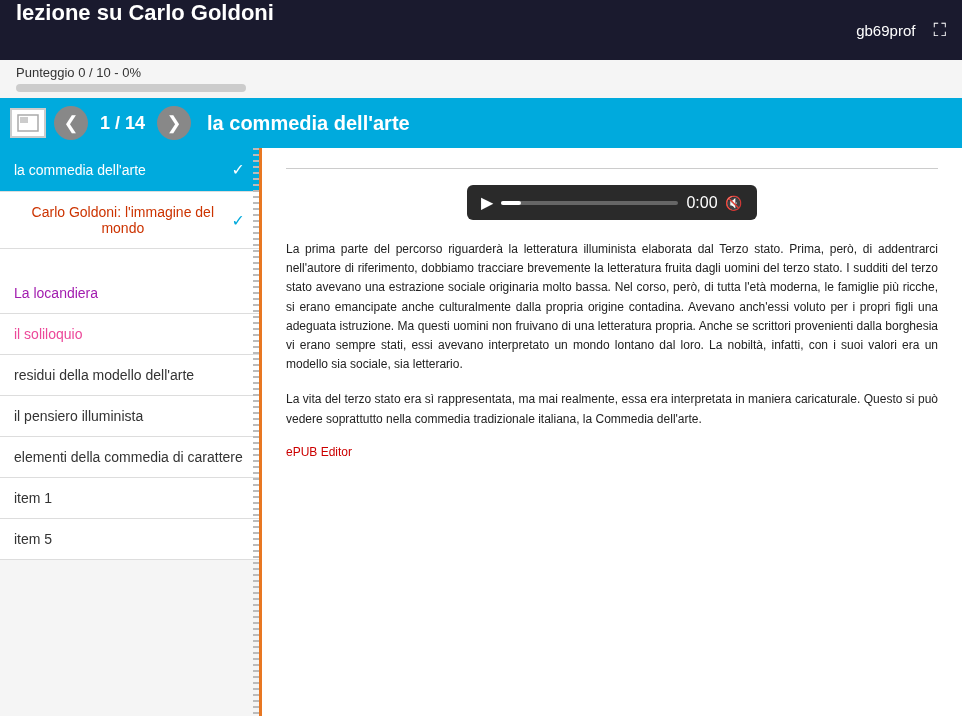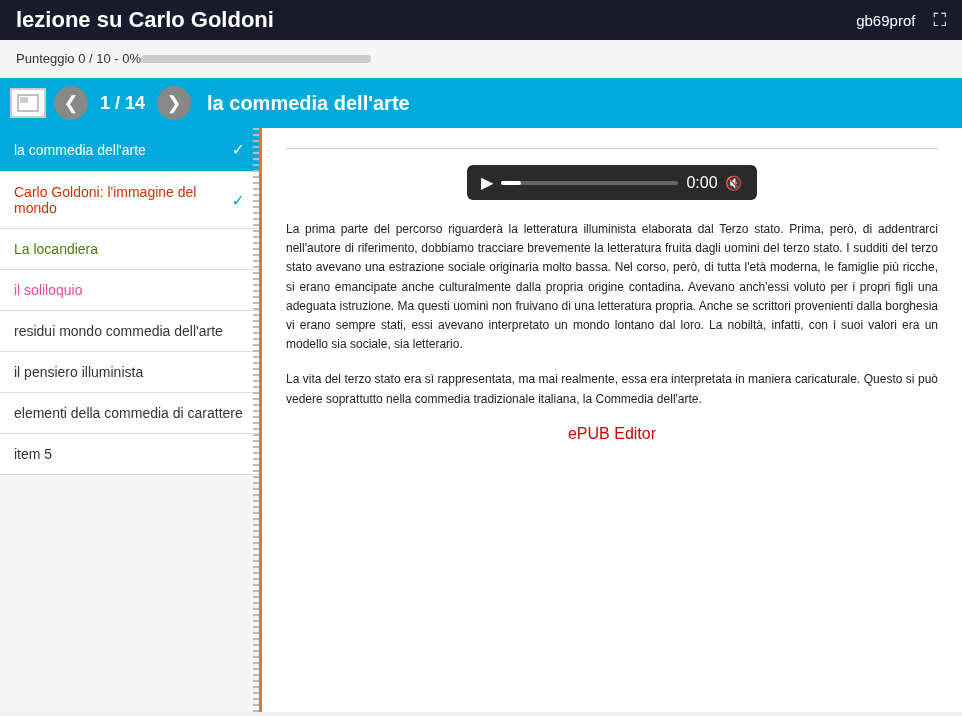--- a/index.html
+++ b/index.html
@@ -11,9 +11,8 @@
       color: white;
       display: flex;
       justify-content: space-between;
-      align-items: center;
       padding: 0 16px;
-      height: 40px;
+      height: 60px;
     }
     #top-bar .title { font-size: 22px; font-weight: bold; color: white; }
     #top-bar .right { display: flex; align-items: center; gap: 18px; font-size: 15px; }

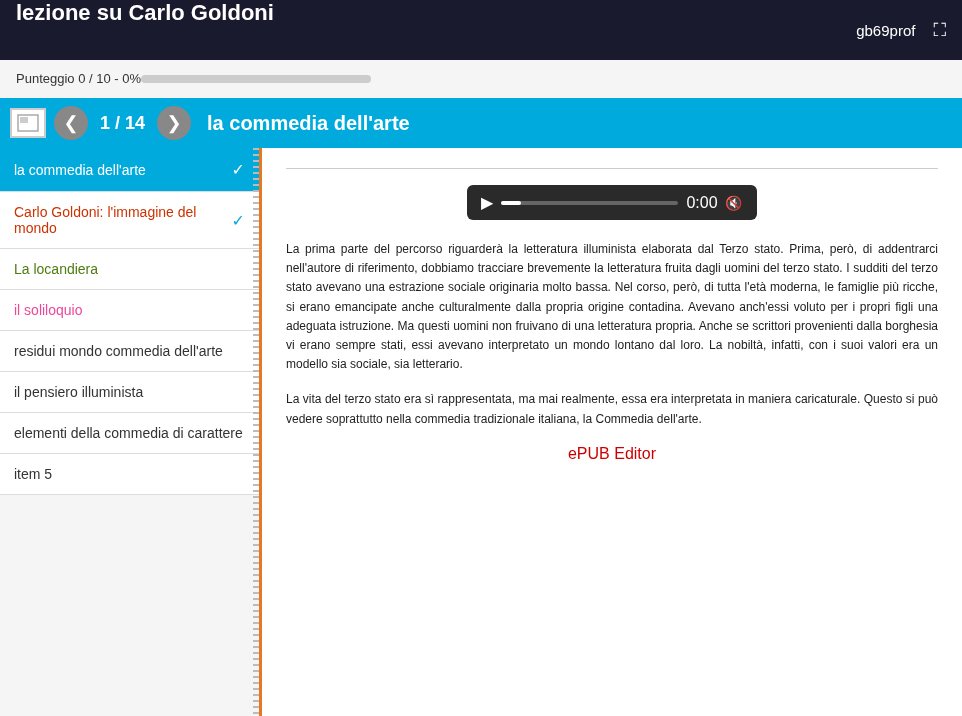--- a/index.html
+++ b/index.html
@@ -155,7 +155,7 @@
     
     #progress-area-inner {
       display: flex;
-      flex-direction: row;
+      flex-direction: column;
     }
   </style>
 </head>

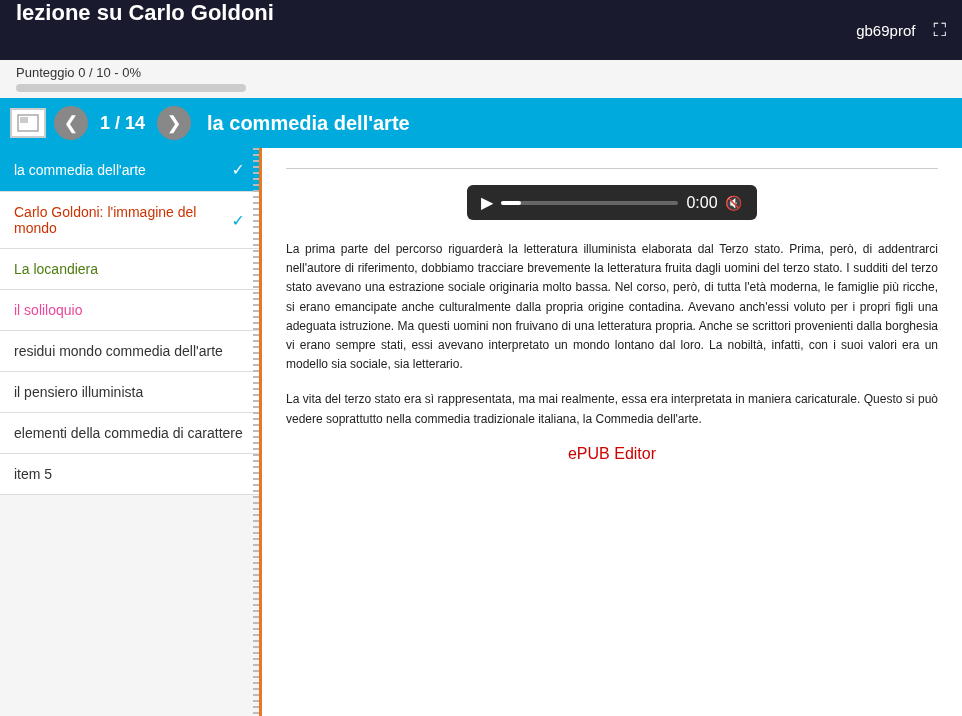--- a/index.html
+++ b/index.html
@@ -200,7 +200,7 @@
         <span class="checkmark">✓</span>
       </div>
       <div class="sidebar-item">
-        <span style="color: rgb(204, 51, 0);">Carlo Goldoni: l'immagine del mondo</span>
+        <span style="color: rgb(204, 51, 0); text-align: center;">Carlo Goldoni: l'immagine del mondo</span>
         <span class="checkmark" style="color: rgb(0, 170, 221);">✓</span>
       </div>
       <div class="sidebar-item">

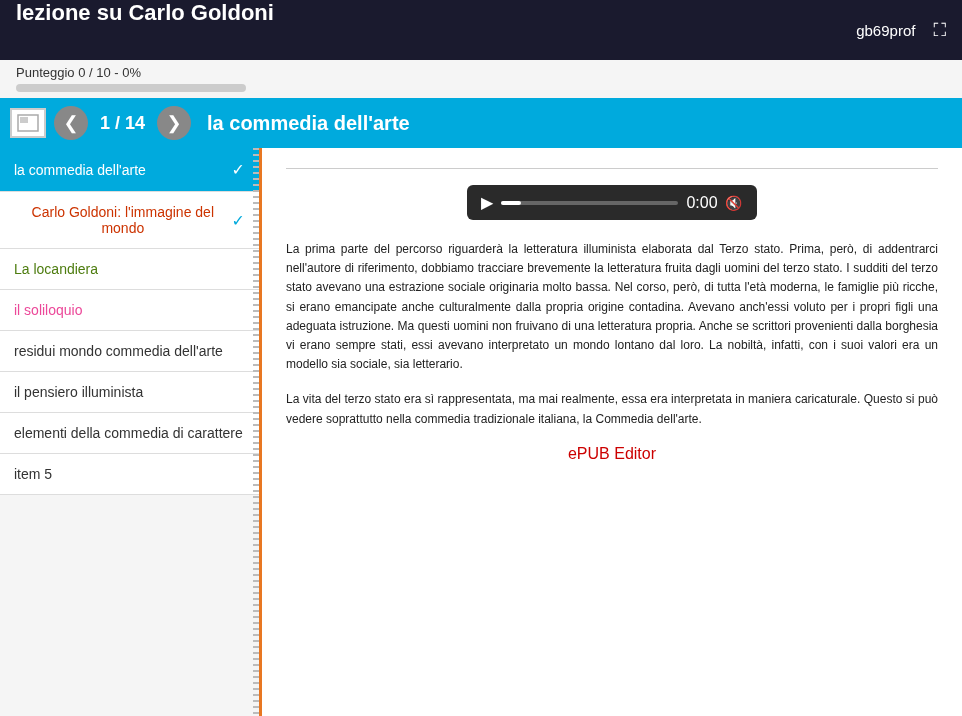--- a/index.html
+++ b/index.html
@@ -204,7 +204,7 @@
         <span class="checkmark" style="color: rgb(0, 170, 221);">✓</span>
       </div>
       <div class="sidebar-item">
-        <span style="color: #4d7c0f;">La locandiera</span>
+        <span style="color: #a21caf; margin-top: 24px;">La locandiera</span>
       </div>
       <div class="sidebar-item">
         <span style="color: #ec4899;">il soliloquio</span>

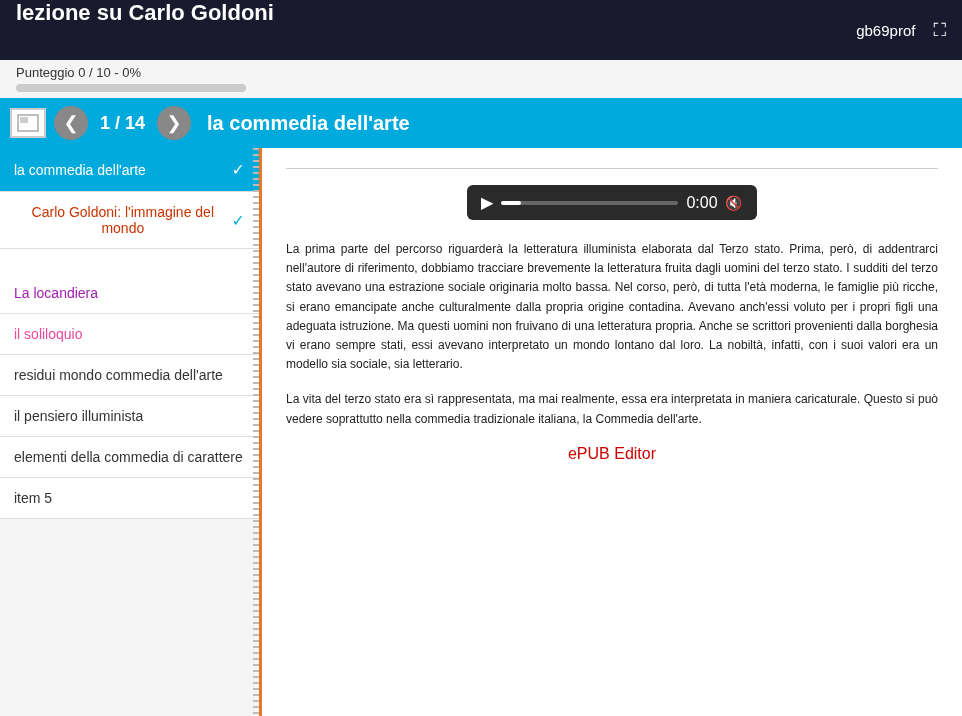--- a/index.html
+++ b/index.html
@@ -210,7 +210,7 @@
         <span style="color: #ec4899;">il soliloquio</span>
       </div>
       <div class="sidebar-item">
-        <span style="color: rgb(51, 51, 51);">residui mondo commedia dell'arte</span>
+        <span style="color: rgb(51, 51, 51);">residui della modello dell'arte</span>
       </div>
       <div class="sidebar-item">
         <span style="color: rgb(51, 51, 51);">il pensiero illuminista</span>

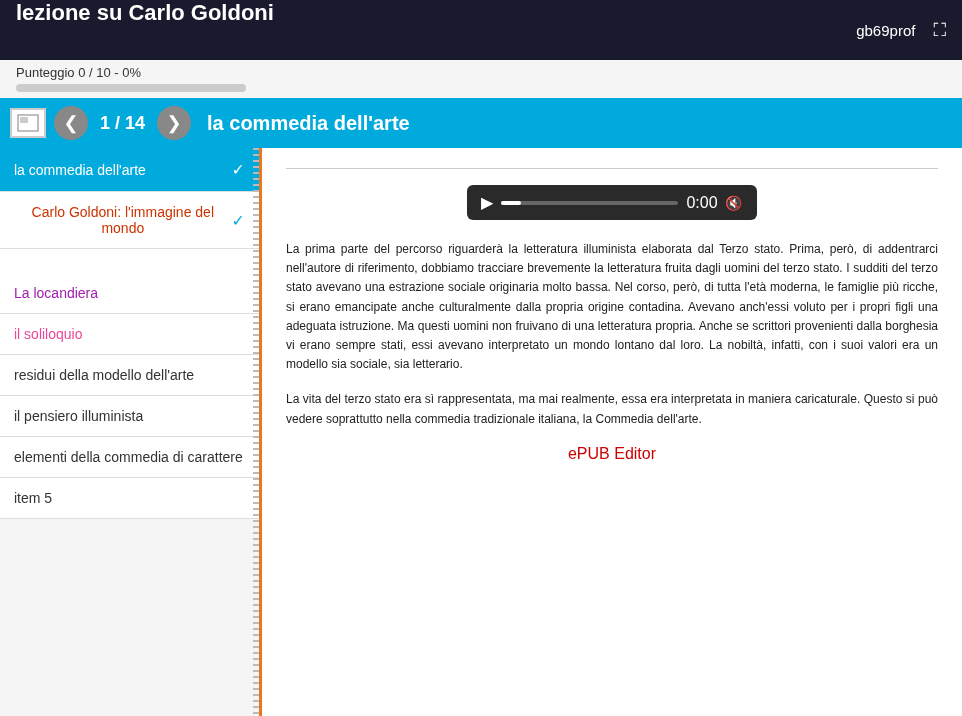--- a/index.html
+++ b/index.html
@@ -146,9 +146,9 @@
 
     
     #epub-watermark {
-      text-align: center;
+      text-align: left;
       color: #cc0000;
-      font-size: 16px;
+      font-size: 12px;
       margin-top: 8px;
     }
 

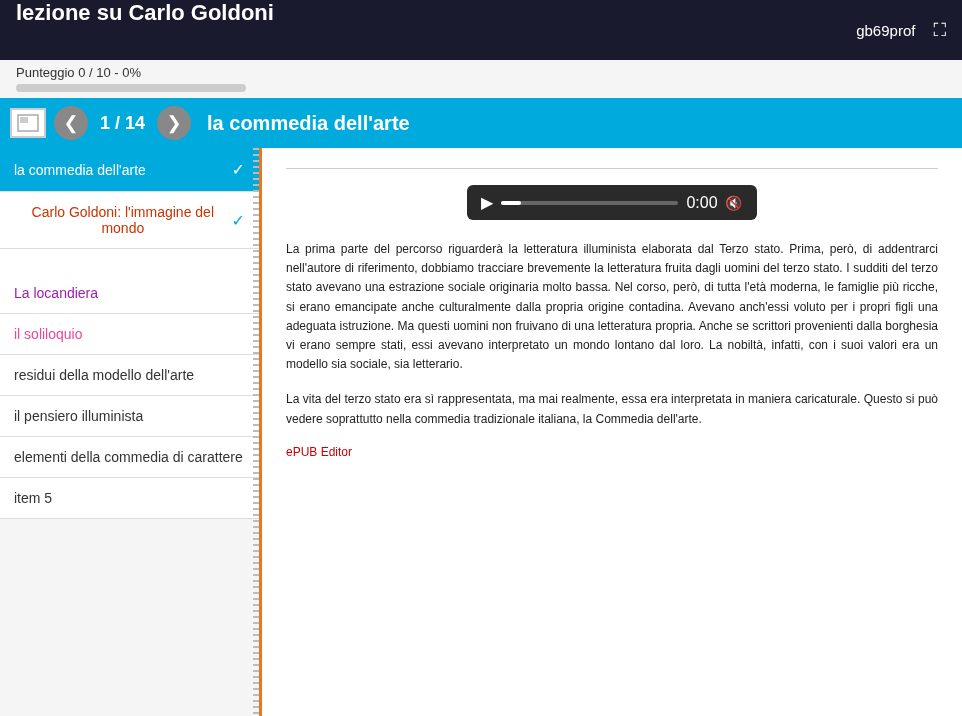--- a/index.html
+++ b/index.html
@@ -219,6 +219,9 @@
         <span style="color: rgb(51, 51, 51);">elementi della commedia di carattere</span>
       </div>
       <div class="sidebar-item">
+        <span style="color: rgb(51, 51, 51);">item 1</span>
+      </div>
+      <div class="sidebar-item">
         <span style="color: rgb(51, 51, 51);">item 5</span>
       </div>
       <div id="sidebar-resize" style="position:absolute;right:0;top:0;bottom:0;width:6px;cursor:col-resize;background:repeating-linear-gradient(to bottom,#bbb 0,#bbb 2px,transparent 2px,transparent 6px);z-index:10;"></div>

